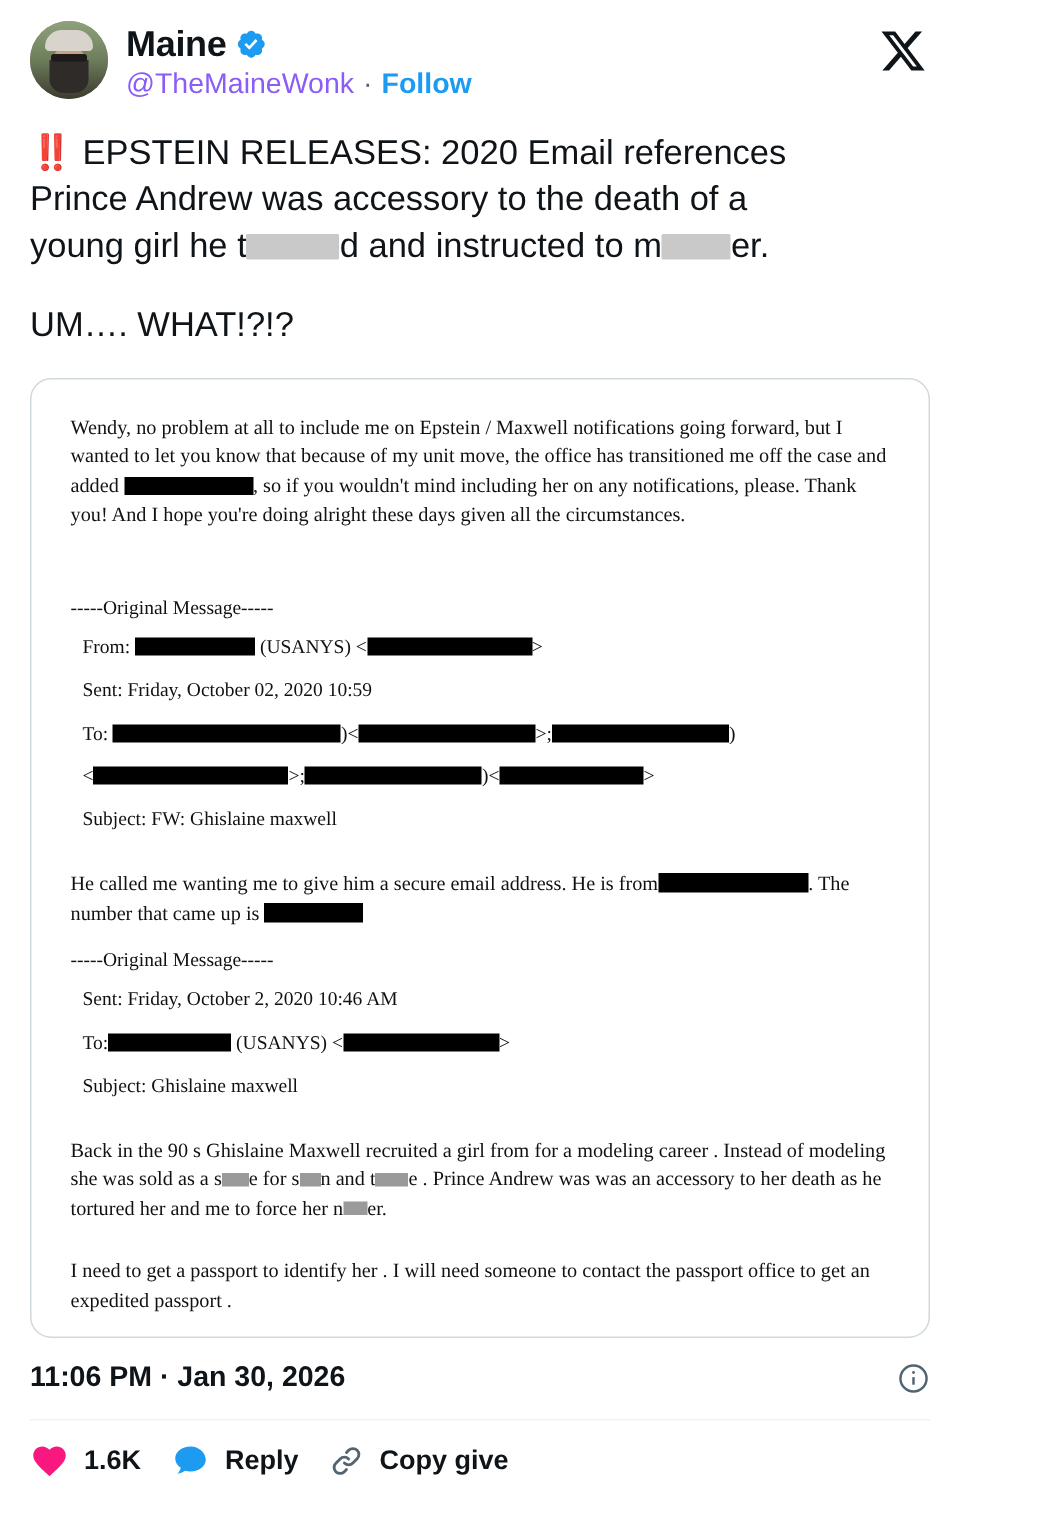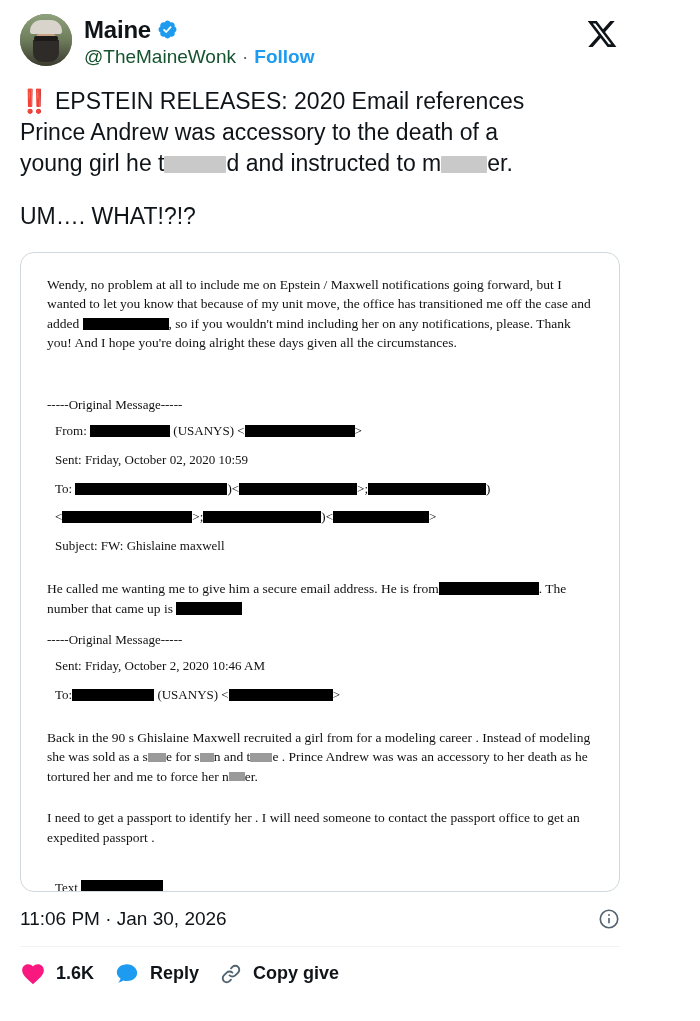--- a/index.html
+++ b/index.html
@@ -90,7 +90,7 @@
     font-size: 19px;
     color: #536471;
   }
-  .handle { color: #14532d; }
+  .handle { color: #8b5cf6; }
   .dot-sep { color: #536471; }
   .follow-link {
     color: #1d9bf0;

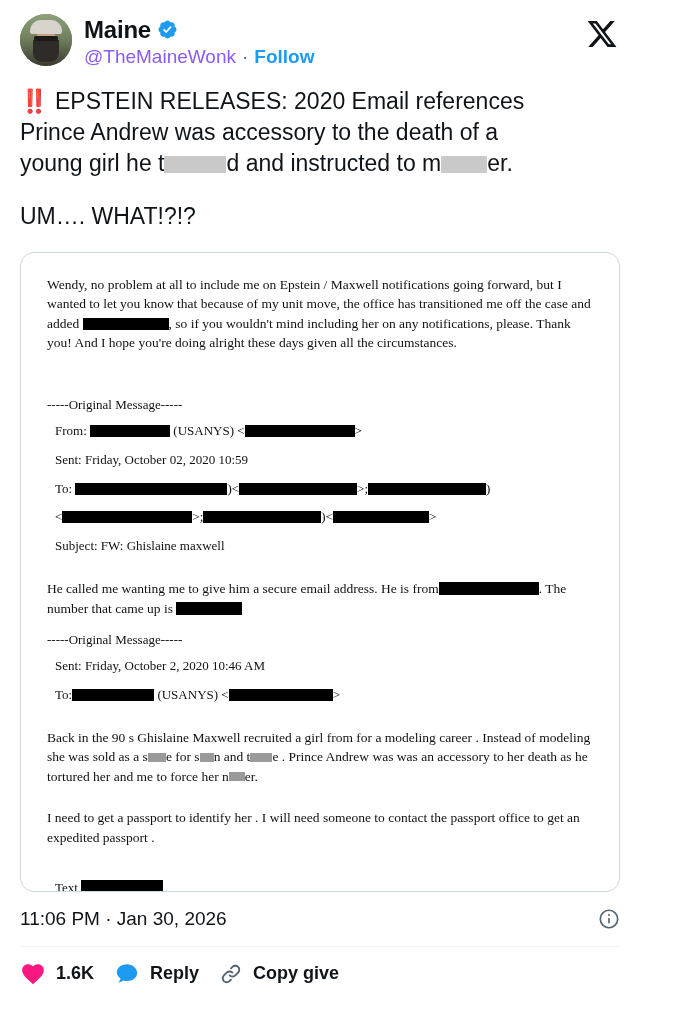--- a/index.html
+++ b/index.html
@@ -294,6 +294,7 @@
       <span>To:</span><span class="blk" style="width:82px"></span>
       <span>(USANYS) &lt;</span><span class="blk" style="width:104px"></span><span>&gt;</span>
     </p>
+    <p class="meta-row">Subject: Ghislaine maxwell</p>
 
     <div style="height:14px"></div>
 

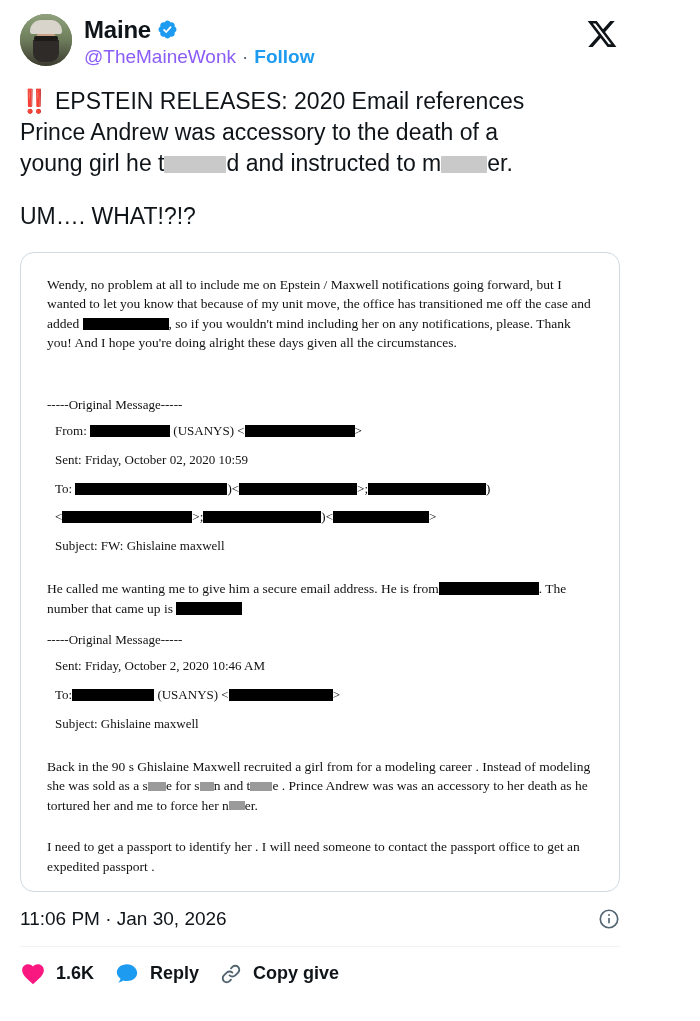--- a/index.html
+++ b/index.html
@@ -180,7 +180,7 @@
   .timestamp {
     font-size: 19px;
     color: #0f1419;
-    font-weight: normal;
+    font-weight: bold;
   }
   .info-circle {
     width: 22px; height: 22px;

